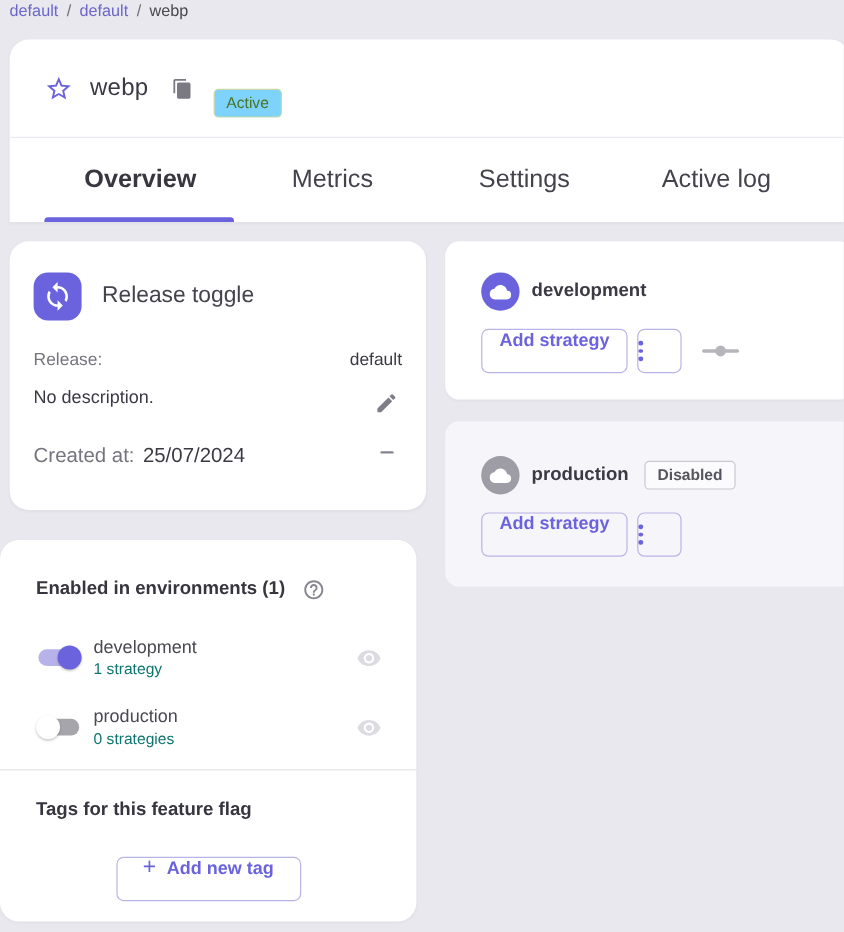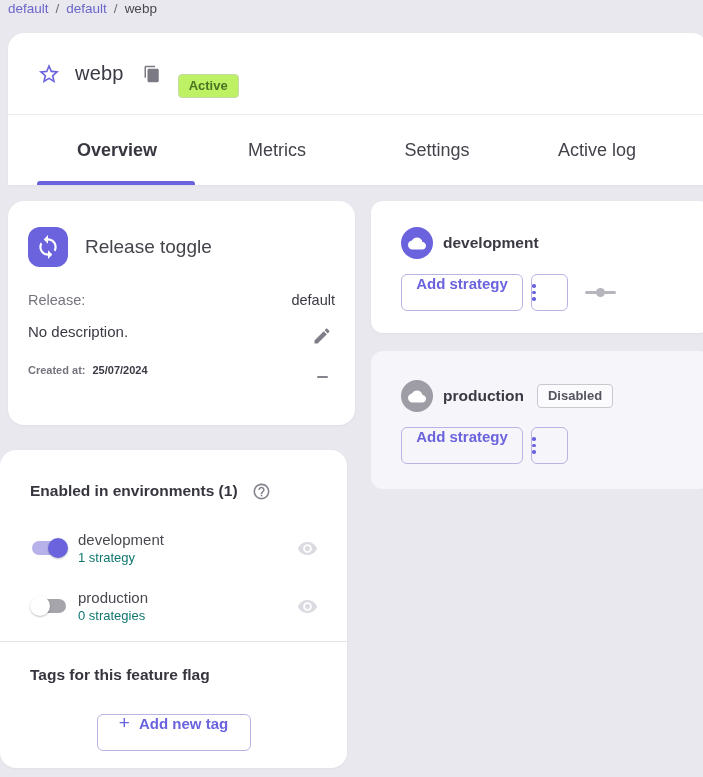--- a/index.html
+++ b/index.html
@@ -30,8 +30,8 @@
   .flag-title { font-size:20px; font-weight:500; color:#3b3943; margin-left:13px; letter-spacing:.2px; }
   .copy-btn { margin-left:17px; width:22px; height:22px; display:flex; align-items:center; justify-content:center; cursor:pointer; background:none; border:none; }
   .chip-active {
-    margin-left:15px; font-size:13px; font-weight:bold; color:#497422;
-    background:#bef264; border:1px solid #c6d9a8; border-radius:4px;
+    margin-left:15px; font-size:13px; font-weight:normal; color:#497422;
+    background:#7dd3fc; border:1px solid #c6d9a8; border-radius:4px;
     padding:3px 10px 4px;
     margin-top:24px;
   }

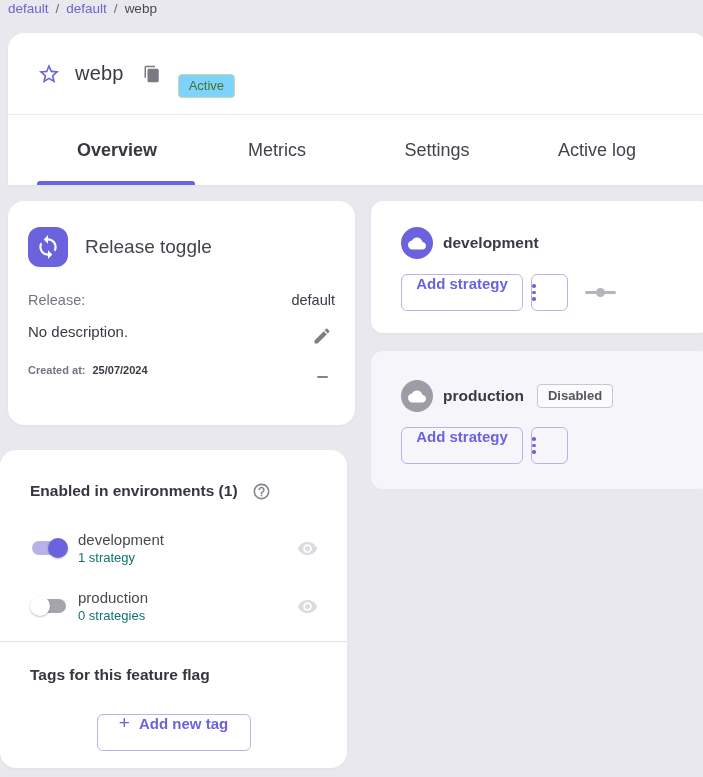--- a/index.html
+++ b/index.html
@@ -41,7 +41,7 @@
   .tabs { display:flex; margin-left:29px; height:70px; }
   .tab {
     width:160px; display:flex; align-items:center; justify-content:center;
-    font-size:18px; color:#44424b; cursor:pointer; position:relative;
+    font-size:21px; color:#44424b; cursor:pointer; position:relative;
   }
   .tab.active { font-weight:bold; color:#38363f; }
   .tab-indicator {

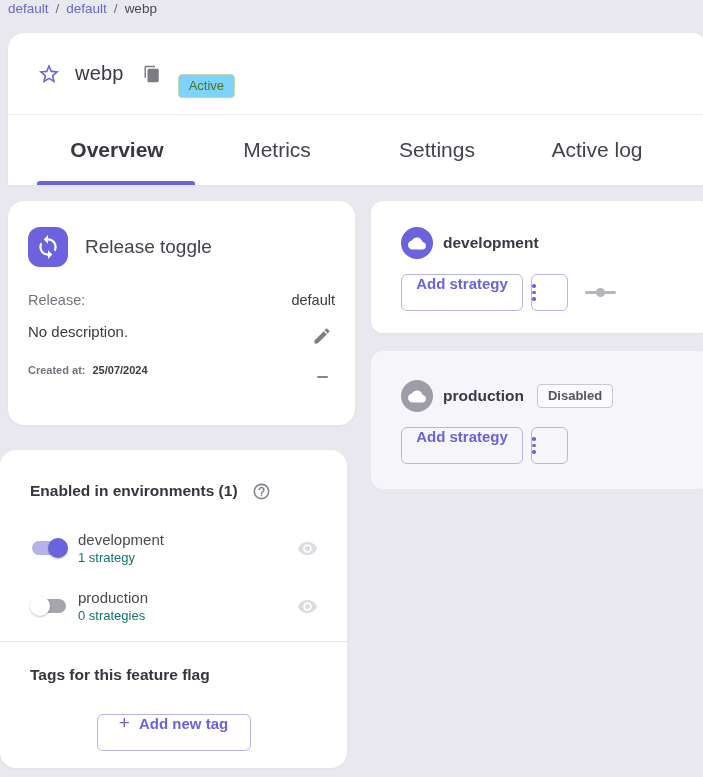--- a/index.html
+++ b/index.html
@@ -66,7 +66,7 @@
   .desc-row { display:flex; justify-content:space-between; align-items:flex-start; margin-top:15px; }
   .desc-text { font-size:15px; color:#3b3943; }
   .icon-btn { background:none; border:none; cursor:pointer; display:flex; align-items:center; justify-content:center; width:26px; height:26px; }
-  .created-row { display:flex; align-items:flex-start; margin-top:15px; font-size:11px;font-weight:bold; }
+  .created-row { display:flex; align-items:flex-end; margin-top:15px; font-size:17px; }
   .created-value { margin-left:7px; color:#3b3943; }
   .minus-glyph { width:11px; height:2.5px; background:#85848e; border-radius:2px; }
   .spacer { flex:1; }

